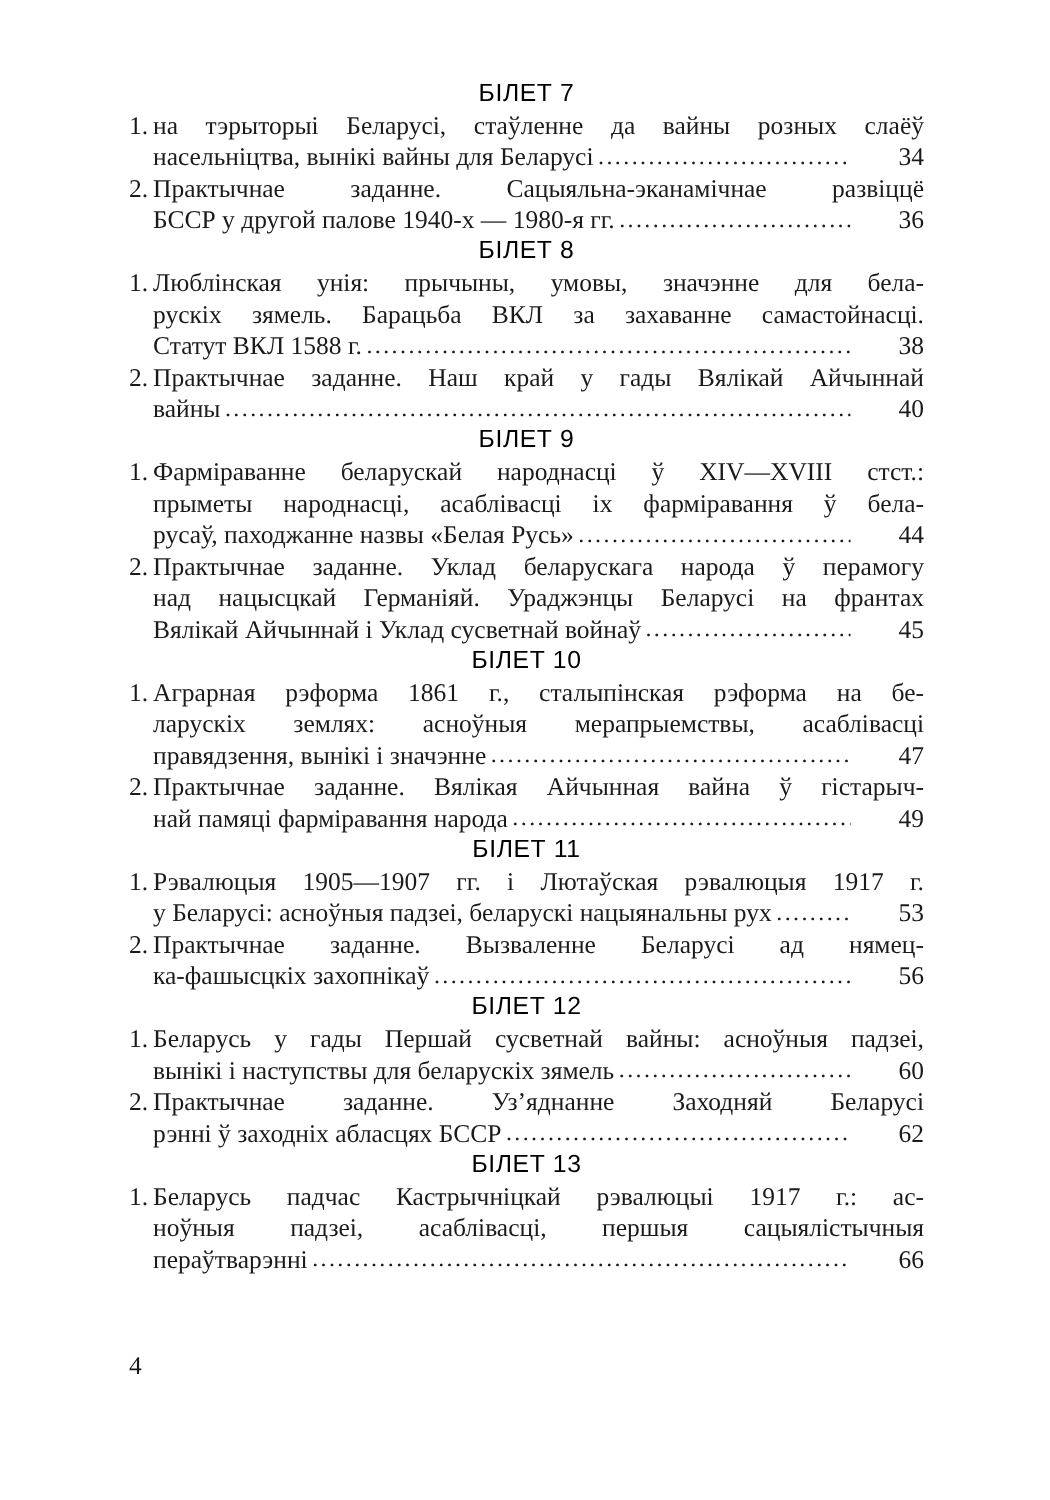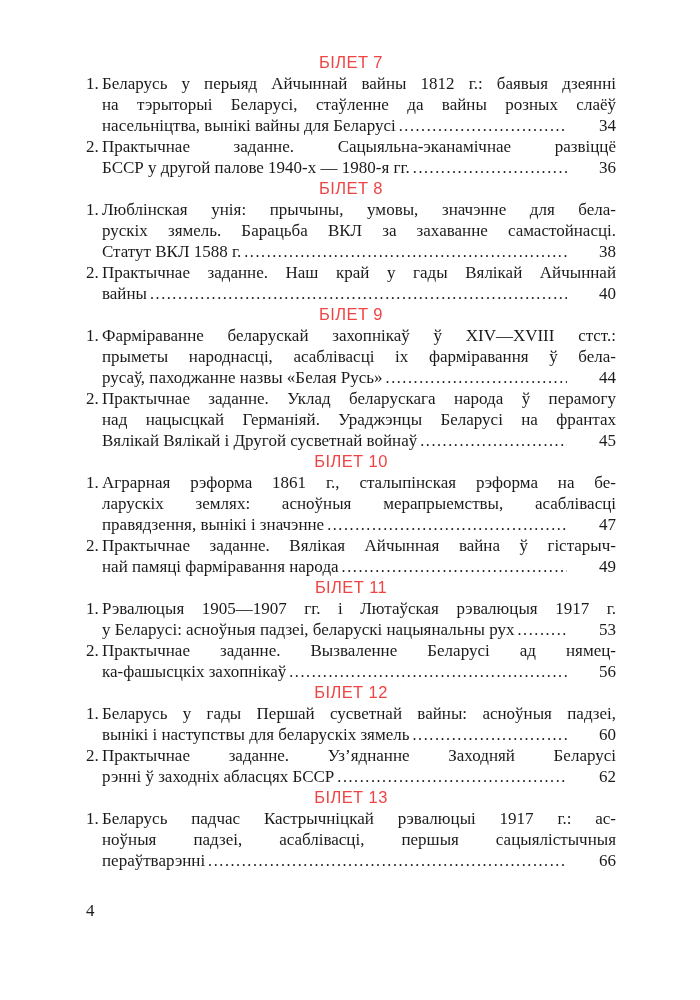--- a/index.html
+++ b/index.html
@@ -24,7 +24,7 @@
     line-height: 21px;
     letter-spacing: 0.4px;
     text-align: center;
-    color: #ef4444;
+    color: #000000;
   }
   .item { display: flex; }
   .num {

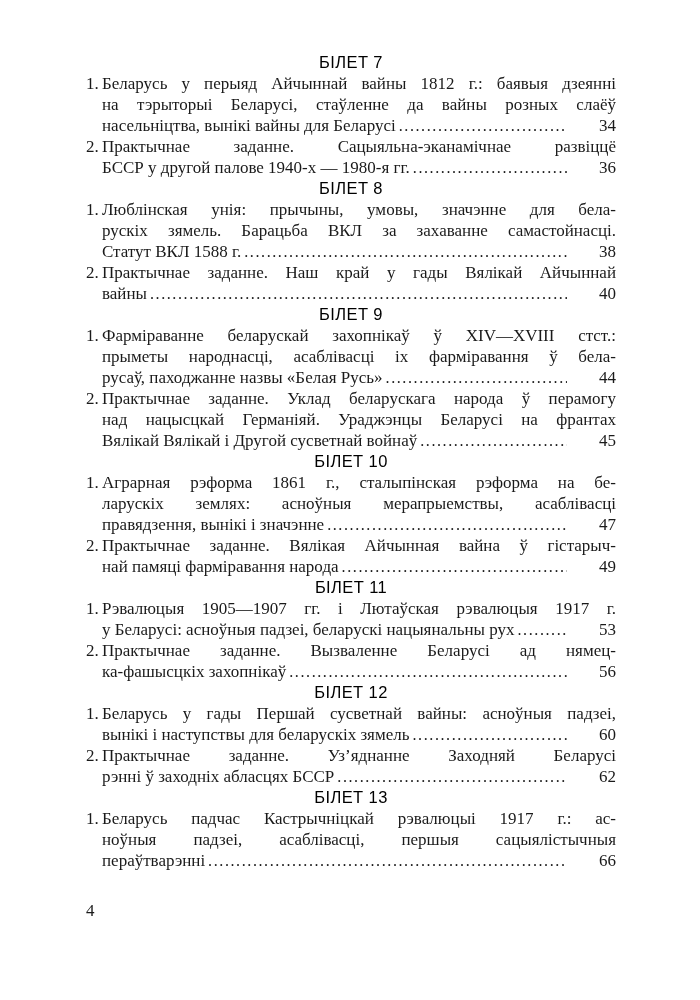--- a/index.html
+++ b/index.html
@@ -78,7 +78,6 @@
         <div class="item">
           <span class="num">1.</span>
           <div class="body">
-            <div class="line j">Беларусь у перыяд Айчыннай вайны 1812 г.: баявыя дзеянні</div>
             <div class="line j">на тэрыторыі Беларусі, стаўленне да вайны розных слаёў</div>
             <div class="line last">
               <span class="tail">насельніцтва, вынікі вайны для Беларусі</span>

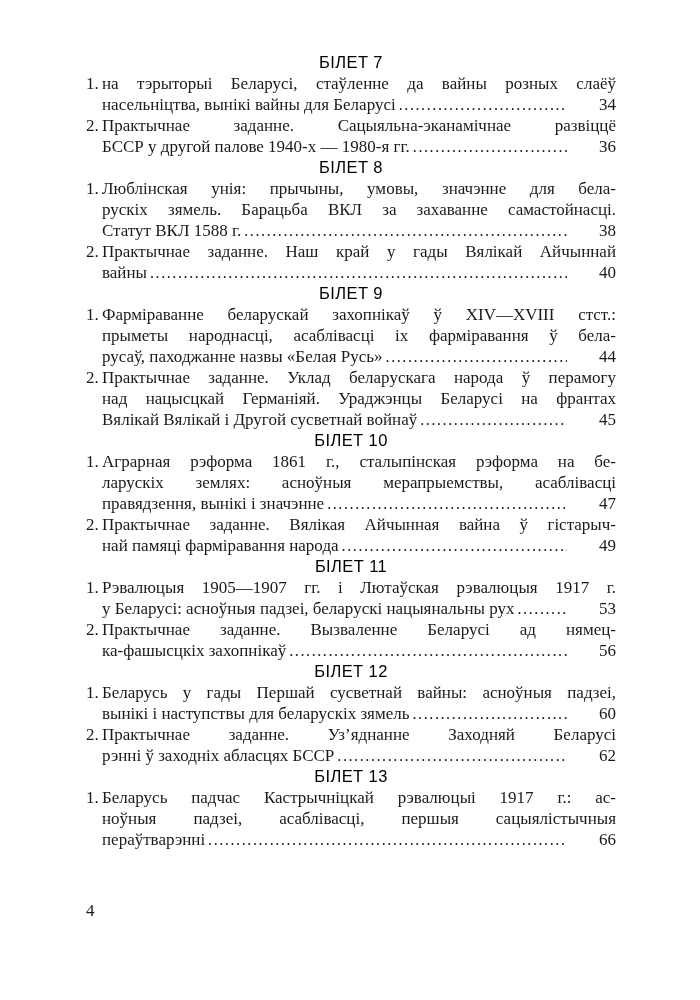--- a/index.html
+++ b/index.html
@@ -129,7 +129,7 @@
         <div class="item">
           <span class="num">1.</span>
           <div class="body">
-            <div class="line j">Фарміраванне беларускай захопнікаў ў XIV—XVIII стст.:</div>
+            <div class="line j">Фарміраванне беларускай народнасці ў XIV—XVIII стст.:</div>
             <div class="line j">прыметы народнасці, асаблівасці іх фарміравання ў бела-</div>
             <div class="line last">
               <span class="tail">русаў, паходжанне назвы «Белая Русь»</span>

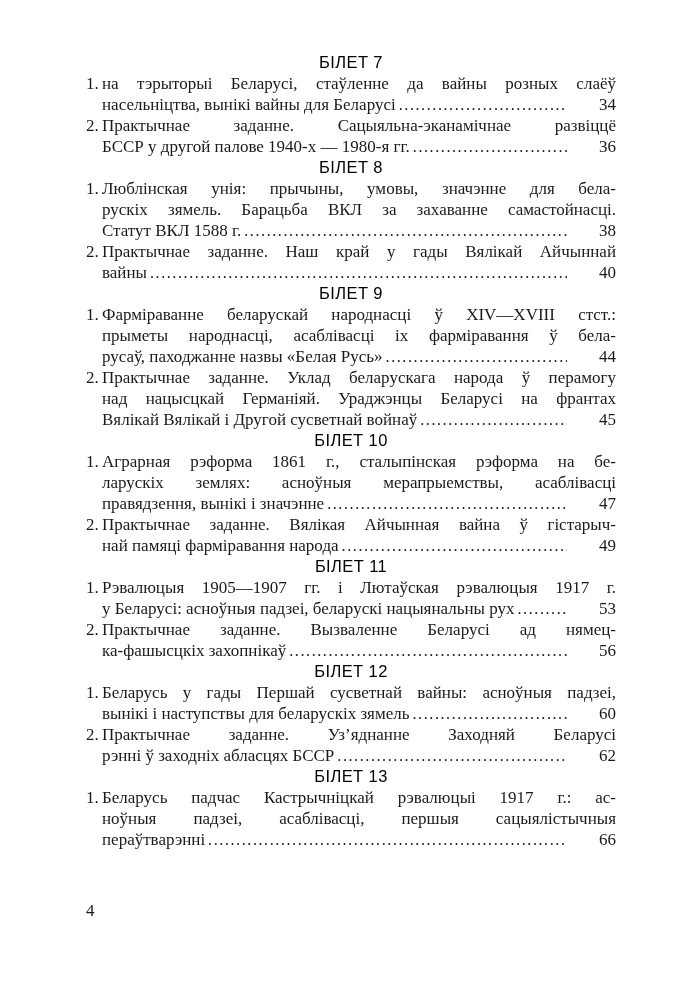--- a/index.html
+++ b/index.html
@@ -144,7 +144,7 @@
             <div class="line j"><b>Практычнае заданне.</b> Уклад беларускага народа ў перамогу</div>
             <div class="line j">над нацысцкай Германіяй. Ураджэнцы Беларусі на франтах</div>
             <div class="line last">
-              <span class="tail">Вялікай Вялікай і Другой сусветнай войнаў</span>
+              <span class="tail">Вялікай Айчыннай і Уклад сусветнай войнаў</span>
               <span class="leader"></span>
               <span class="pagenum">45</span>
             </div>

